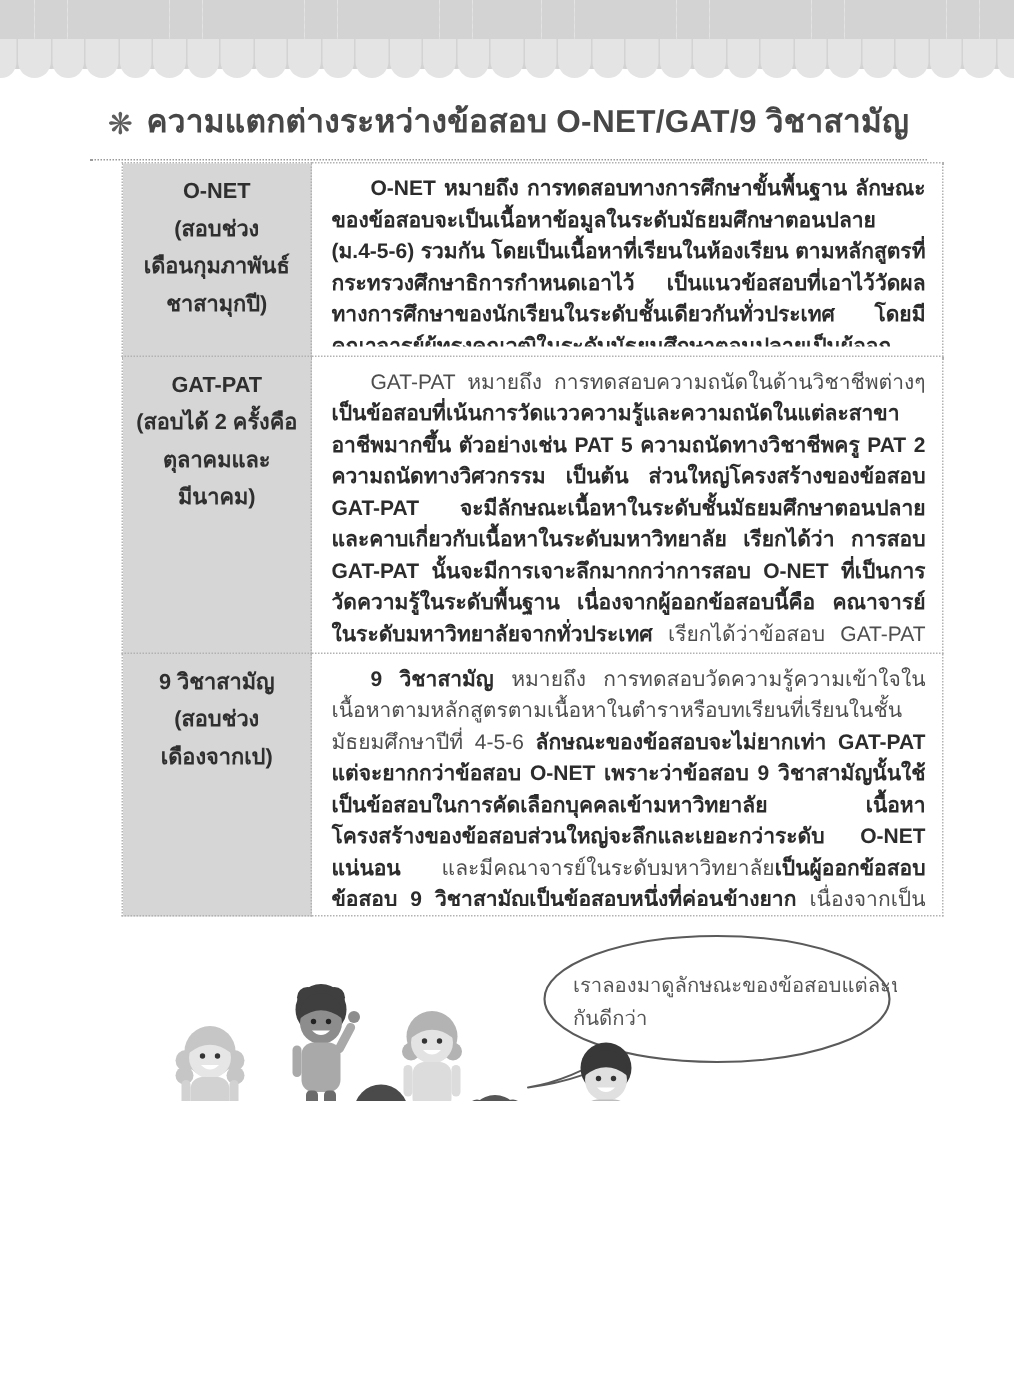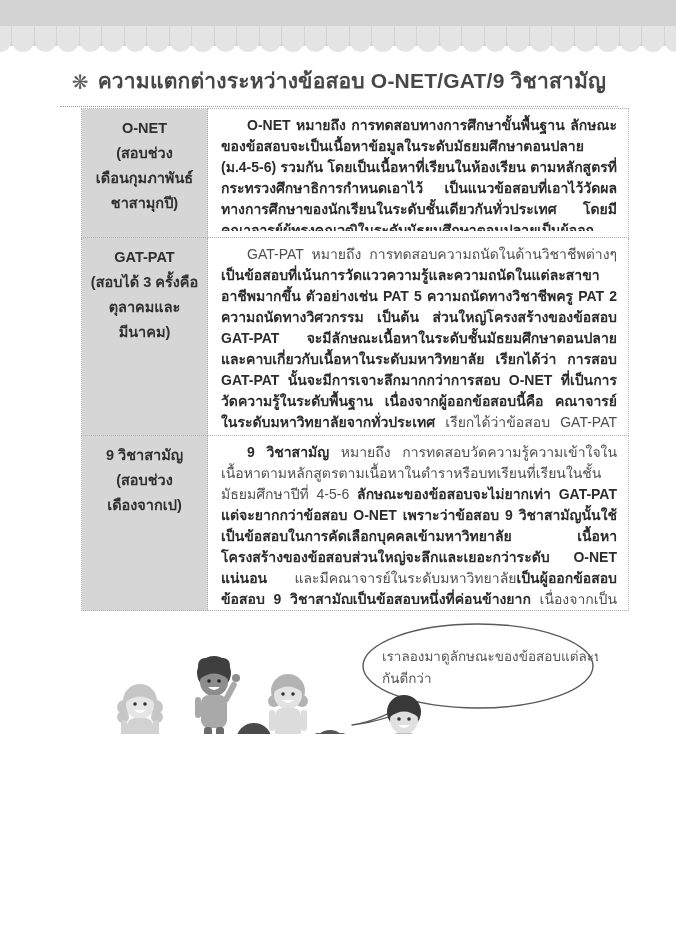--- a/index.html
+++ b/index.html
@@ -157,7 +157,7 @@
     <tr class="r2">
       <th>
             <div>GAT-PAT</div>
-            <div>(สอบได้ 3 ครั้งคือ</div>
+            <div>(สอบได้ 2 ครั้งคือ</div>
             <div>ตุลาคมและมีนาคม)</div>
           </th>
       <td>

